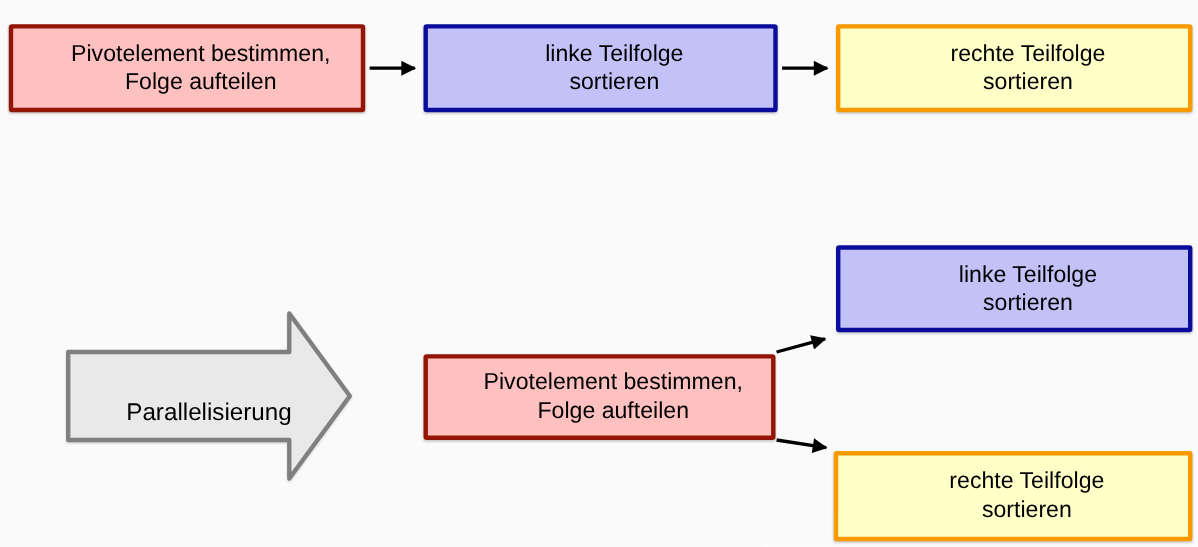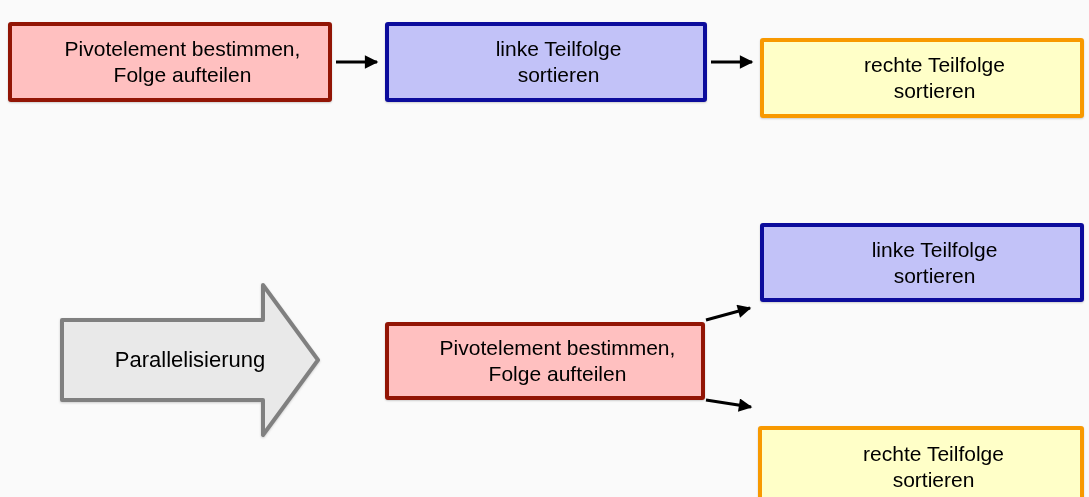--- a/index.html
+++ b/index.html
@@ -55,7 +55,7 @@
   }
   .box.red    { background: var(--red-fill, #ffc0c0);    border-color: var(--red-border, #921505); }
   .box.blue   { background: var(--blue-fill, #c2c2f8);   border-color: var(--blue-border, #0c0c9c); }
-  .box.yellow { background: var(--yellow-fill, #ffffc8); border-color: var(--yellow-border, #f89900); margin-top: 16px; }
+  .box.yellow { background: var(--yellow-fill, #ffffc8); border-color: var(--yellow-border, #f89900); }
   .parallel-text {
     position: absolute;
     left: 62px;

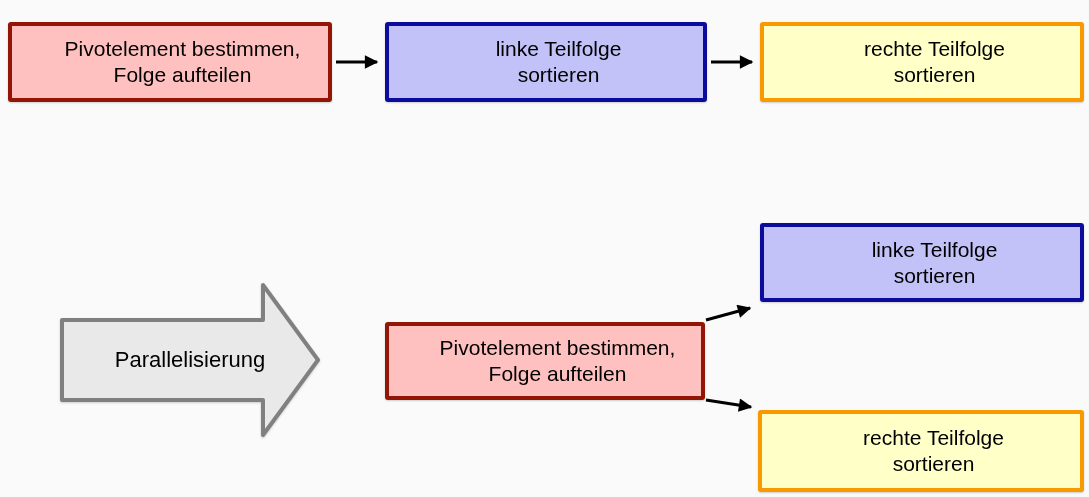--- a/index.html
+++ b/index.html
@@ -59,7 +59,7 @@
   .parallel-text {
     position: absolute;
     left: 62px;
-    top: 346px;
+    top: 361px;
     width: 256px;
     text-align: center;
     font-size: 22px;

